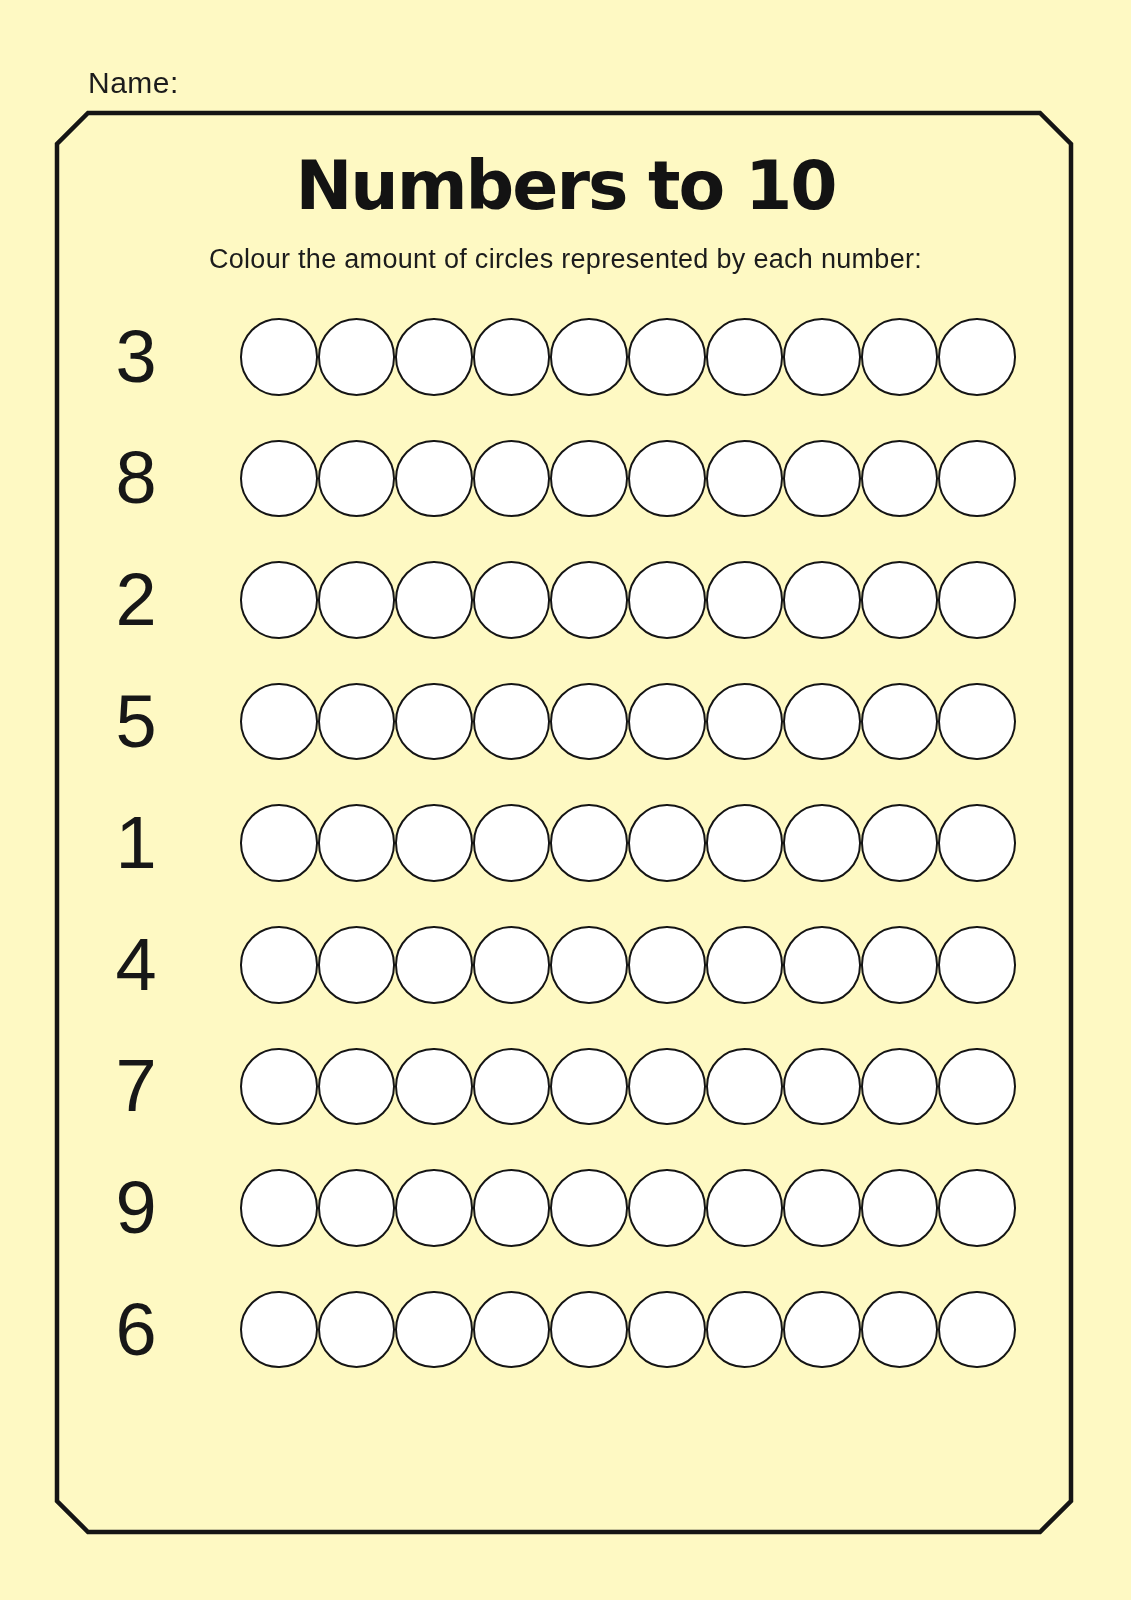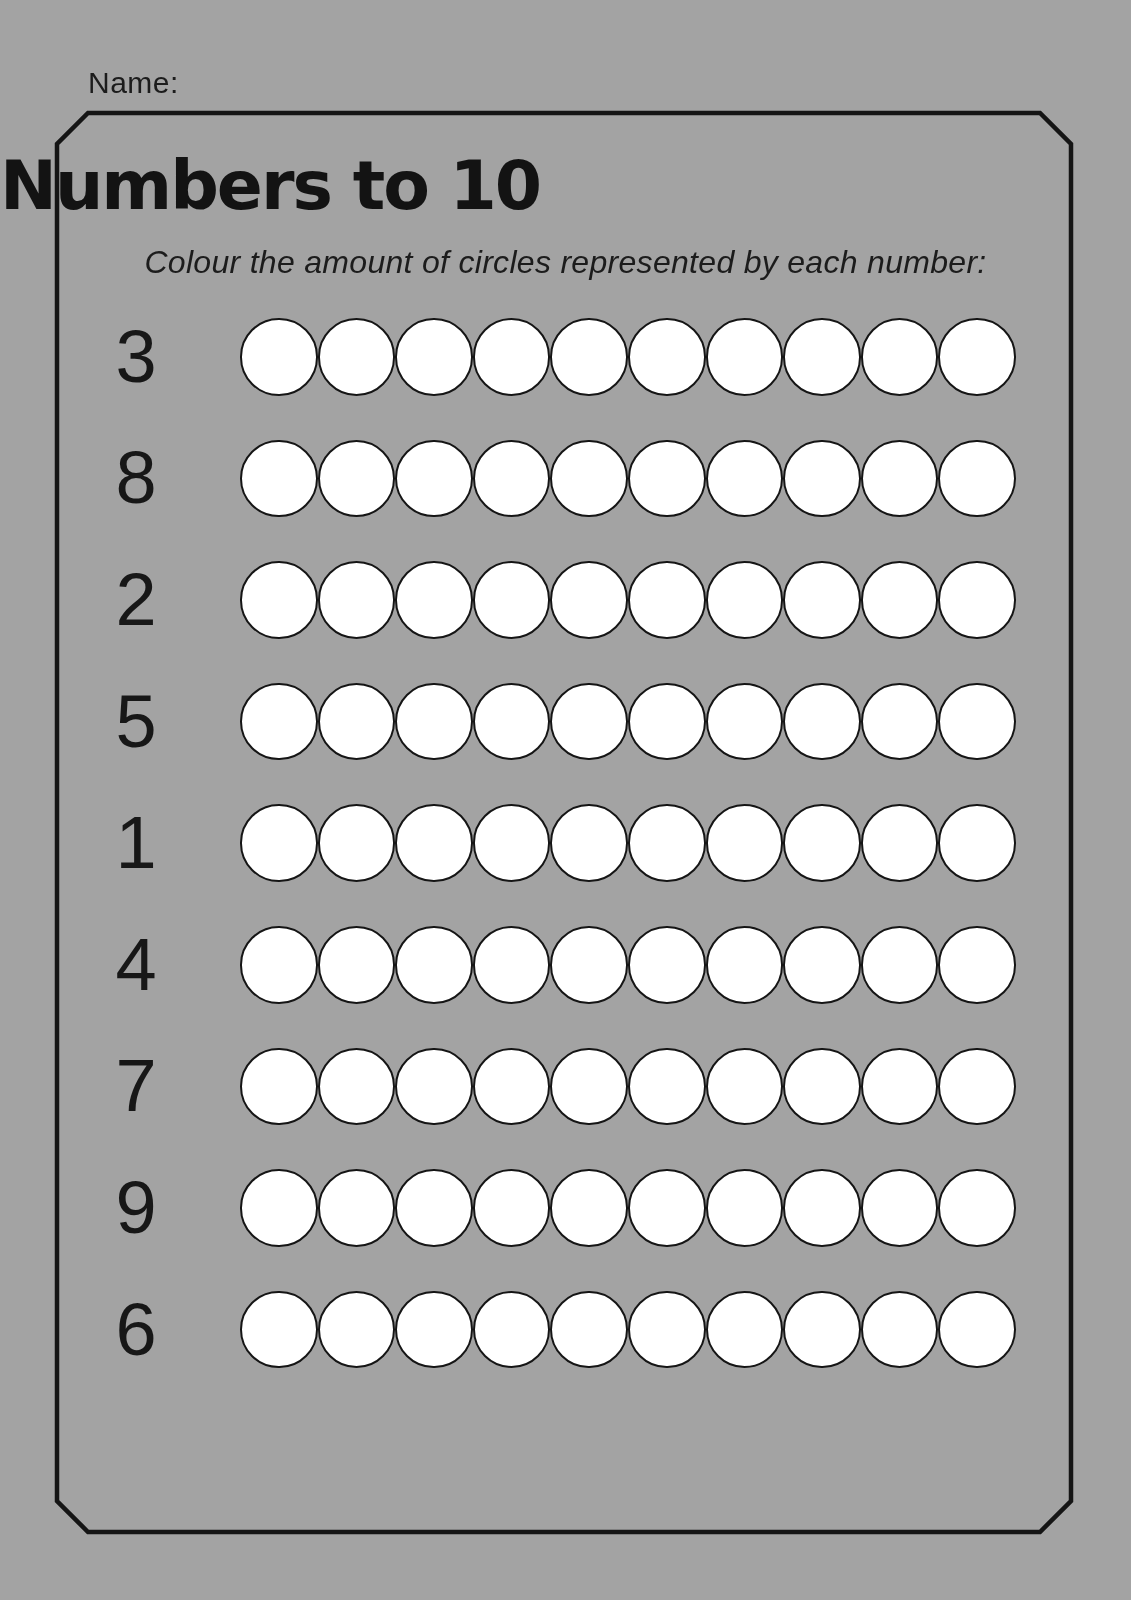--- a/index.html
+++ b/index.html
@@ -8,7 +8,7 @@
     position: relative;
     width: 1131px;
     height: 1600px;
-    background: #a3a3a3;
+    background: #fef9c3;
     font-family: "Liberation Sans", sans-serif;
     color: #161616;
     overflow: hidden;

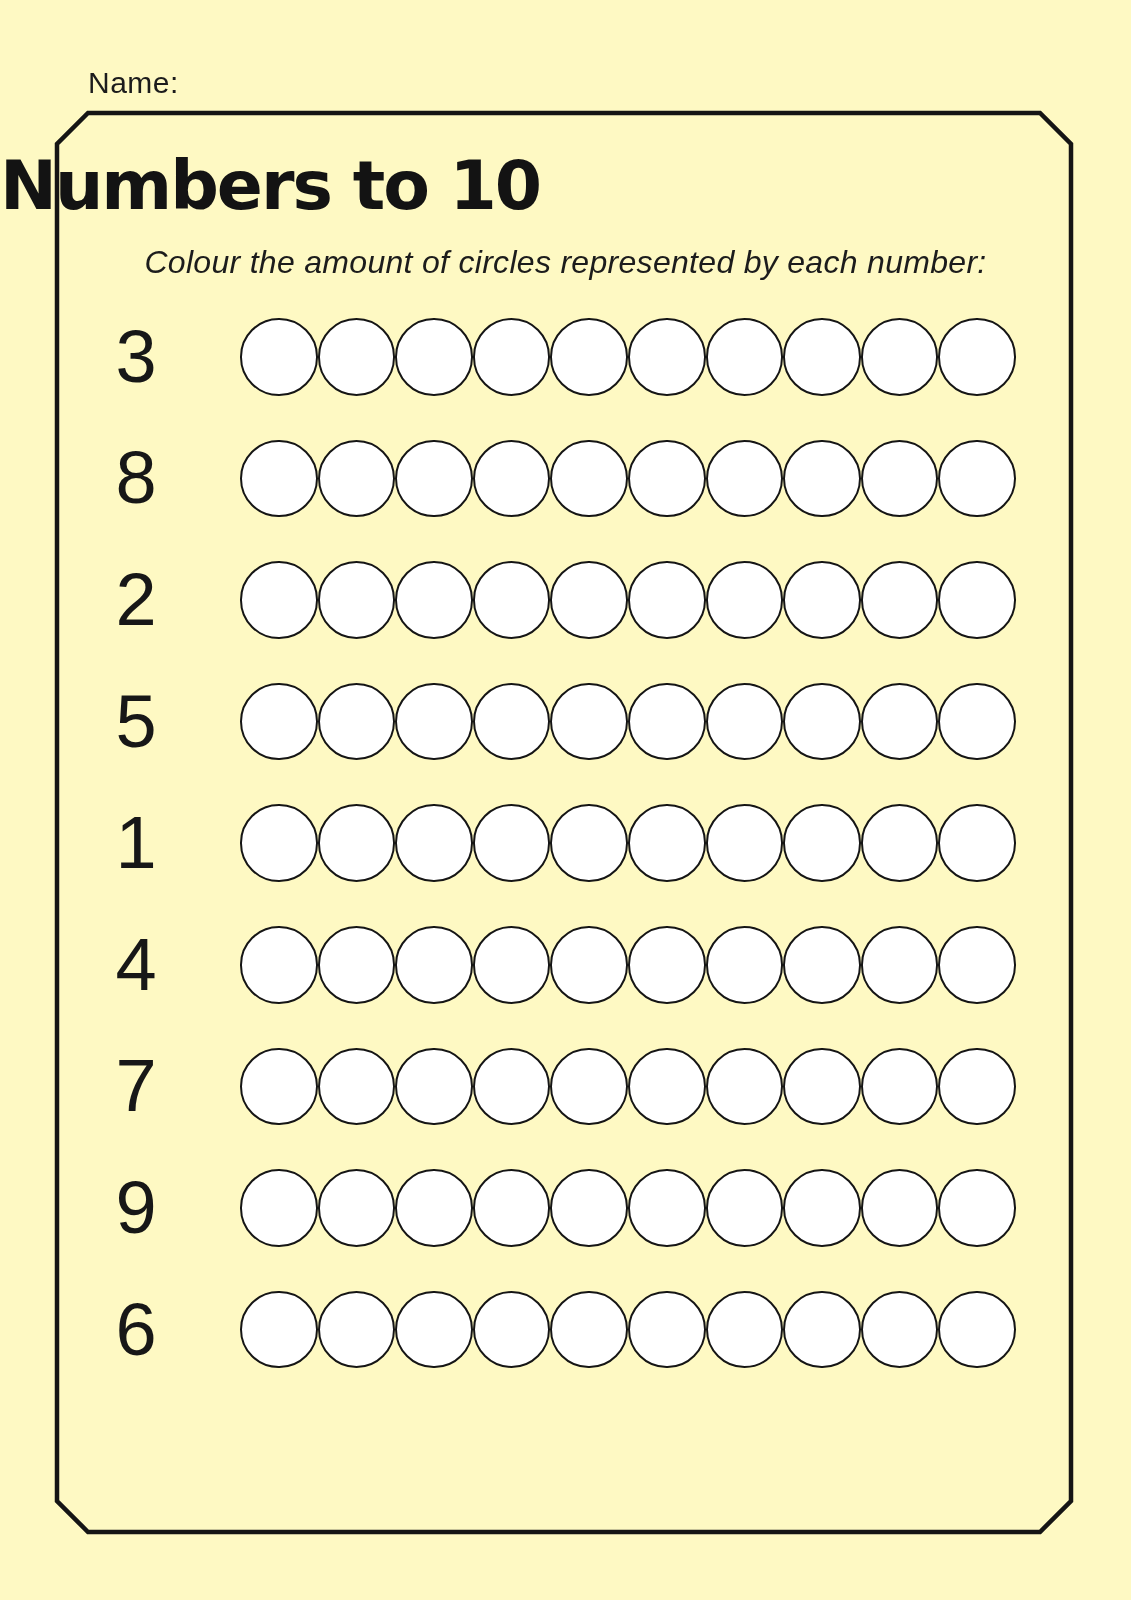--- a/index.html
+++ b/index.html
@@ -31,7 +31,7 @@
     position: absolute;
     left: 0; right: 0;
     top: 146px;
-    text-align: left;
+    text-align: center;
     font-family: "DejaVu Sans", sans-serif;
     font-weight: bold;
     font-size: 68px;

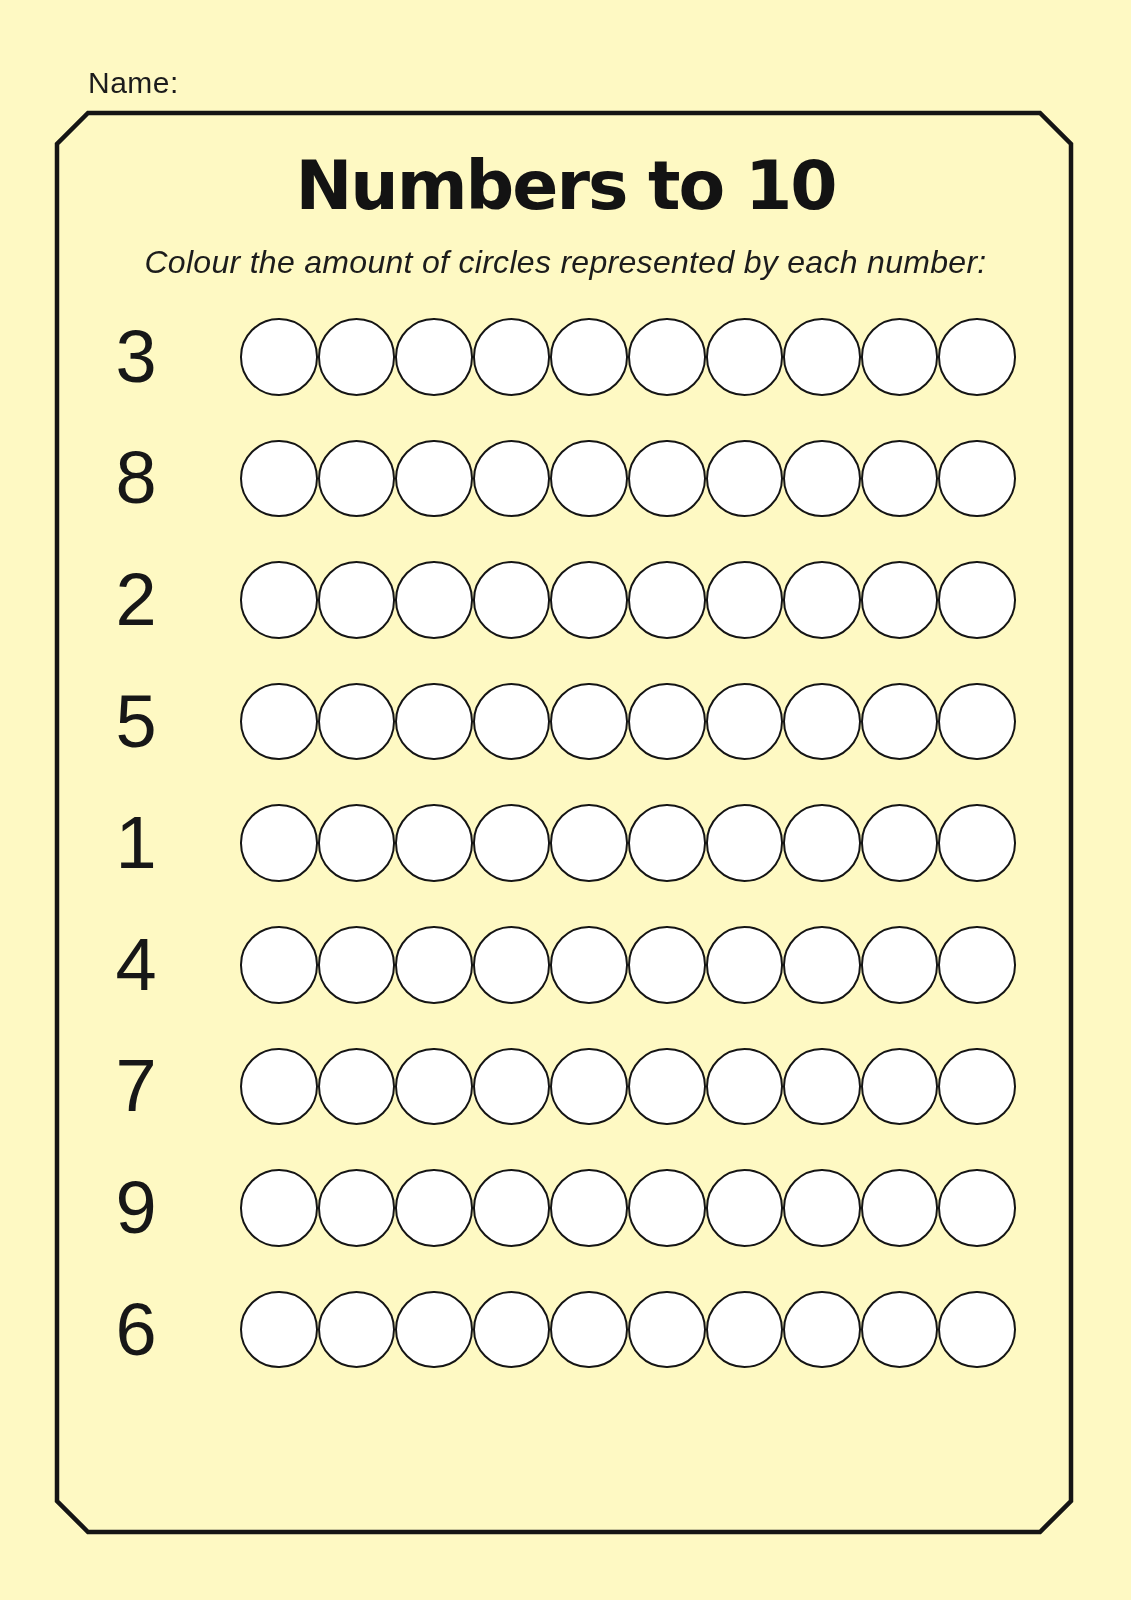--- a/index.html
+++ b/index.html
@@ -43,10 +43,9 @@
     left: 0; right: 0;
     top: 244px;
     text-align: center;
-    font-size: 32px;
+    font-size: 27px;
     letter-spacing: 0.3px;
     color: #1c1c1c;
-    font-style: italic;
   }
   .rows {
     position: absolute;

